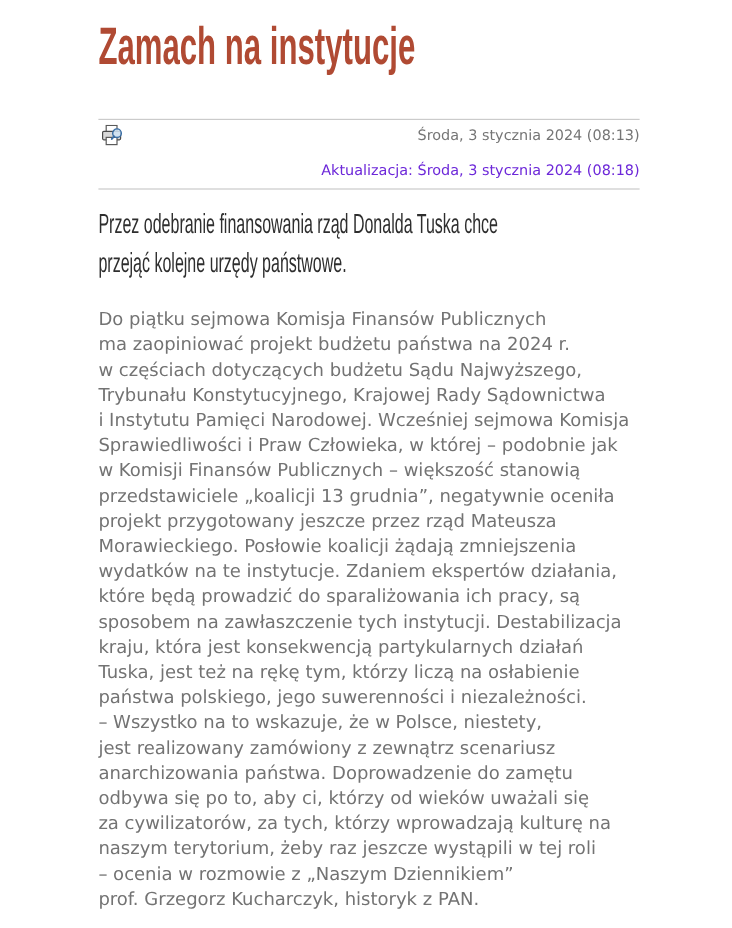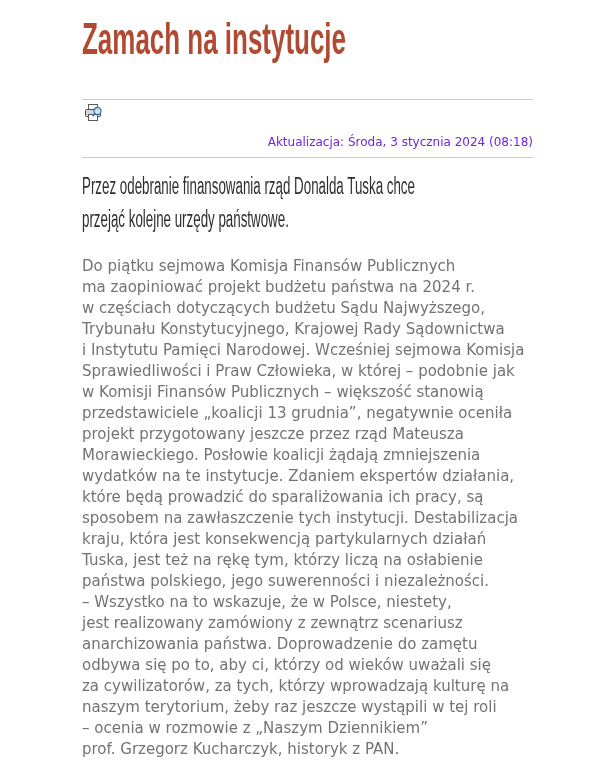--- a/index.html
+++ b/index.html
@@ -85,6 +85,7 @@
     </span>
   </button>
 
+  <div class="meta-date published">Środa, 3 stycznia 2024 (08:13)</div>
 
   <div class="meta-date updated">Aktualizacja: Środa, 3 stycznia 2024 (08:18)</div>
 

